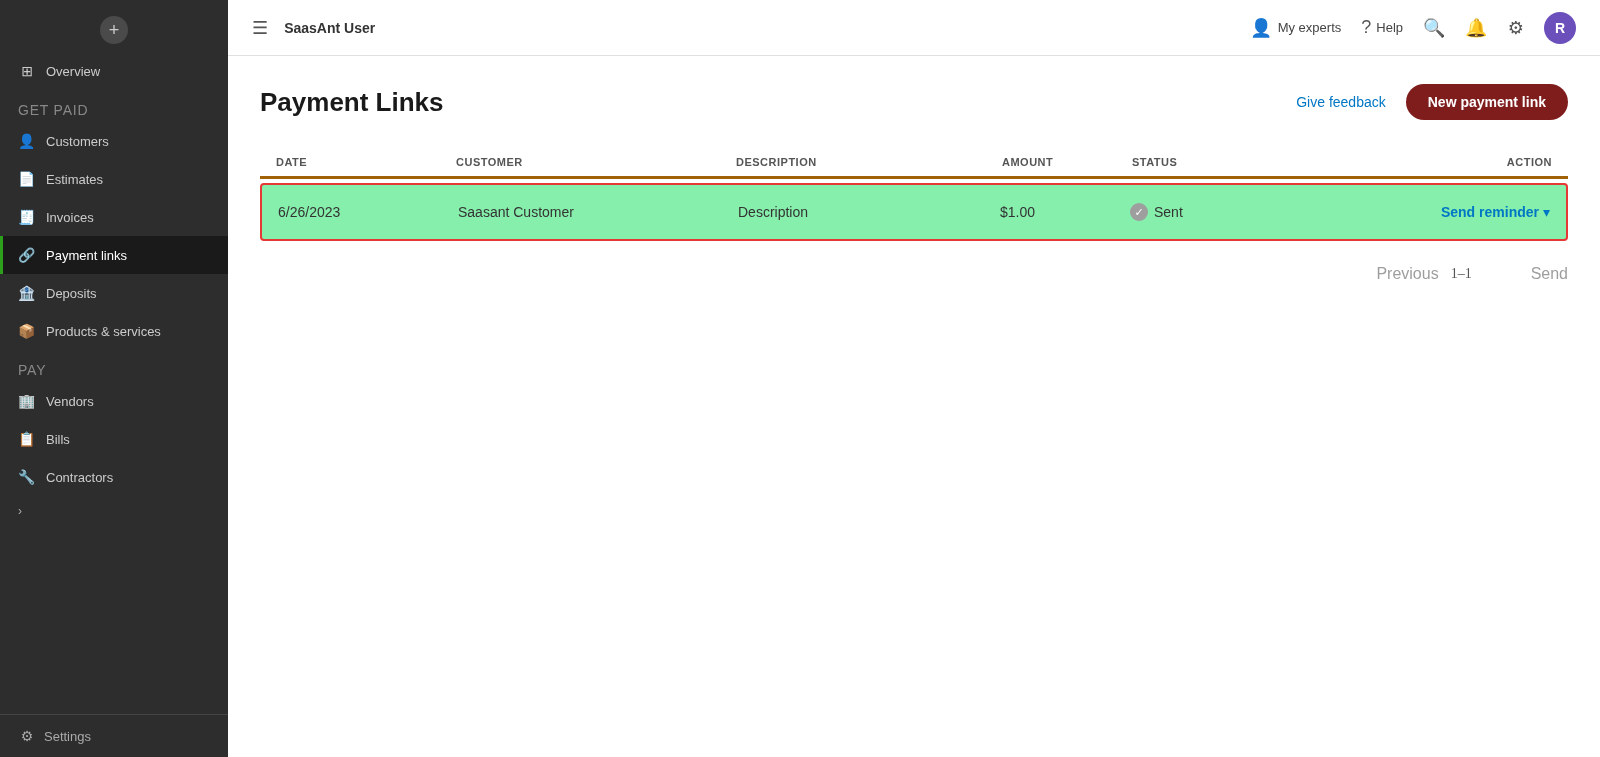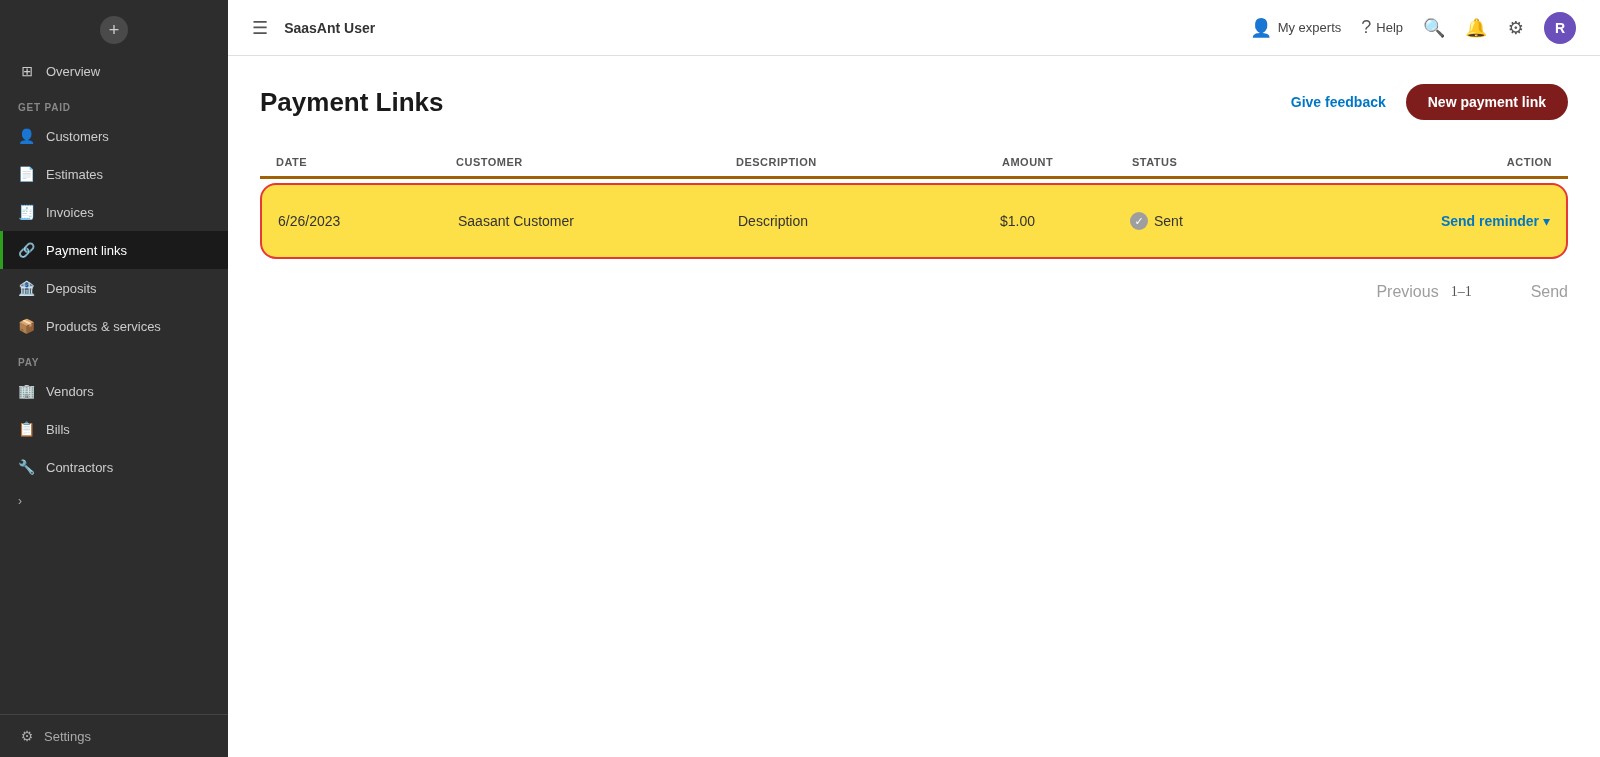--- a/index.html
+++ b/index.html
@@ -61,8 +61,8 @@
     }
     .nav-item.active { background: #1a1a1a; color: #fff; border-left: 3px solid #2ca01c; padding-left: 15px; }
     .nav-section-label {
-      font-size: 10px;
-      font-weight: 700;
+      font-size: 14px;
+      font-weight: 400;
       color: #888;
       padding: 12px 18px 4px;
       letter-spacing: 0.8px;

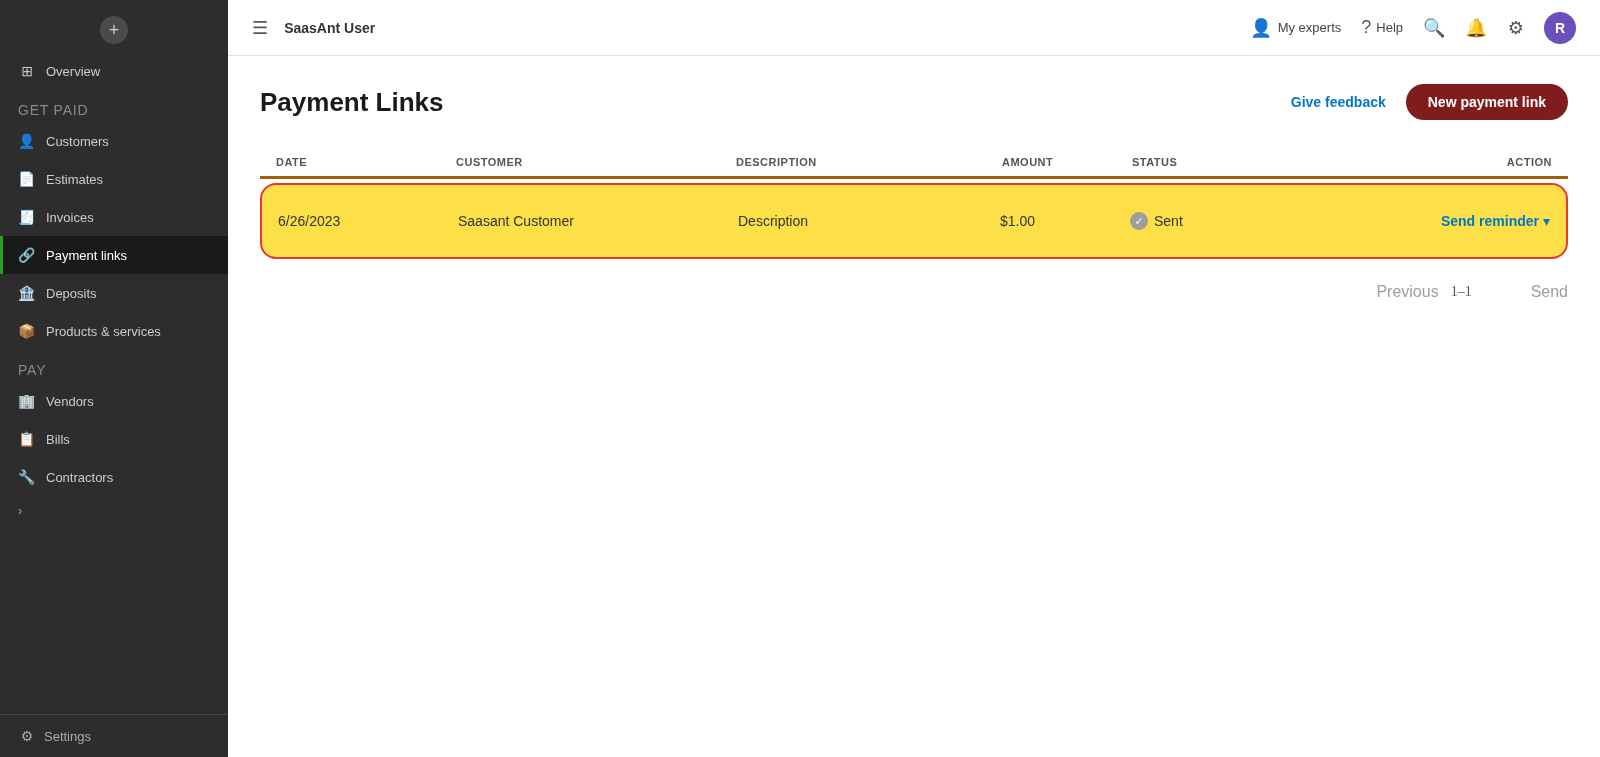--- a/index.html
+++ b/index.html
@@ -200,7 +200,7 @@
       border: none;
       color: #0077c5;
       font-size: 14px;
-      font-weight: 700;
+      font-weight: 400;
       cursor: pointer;
       text-decoration: none;
     }

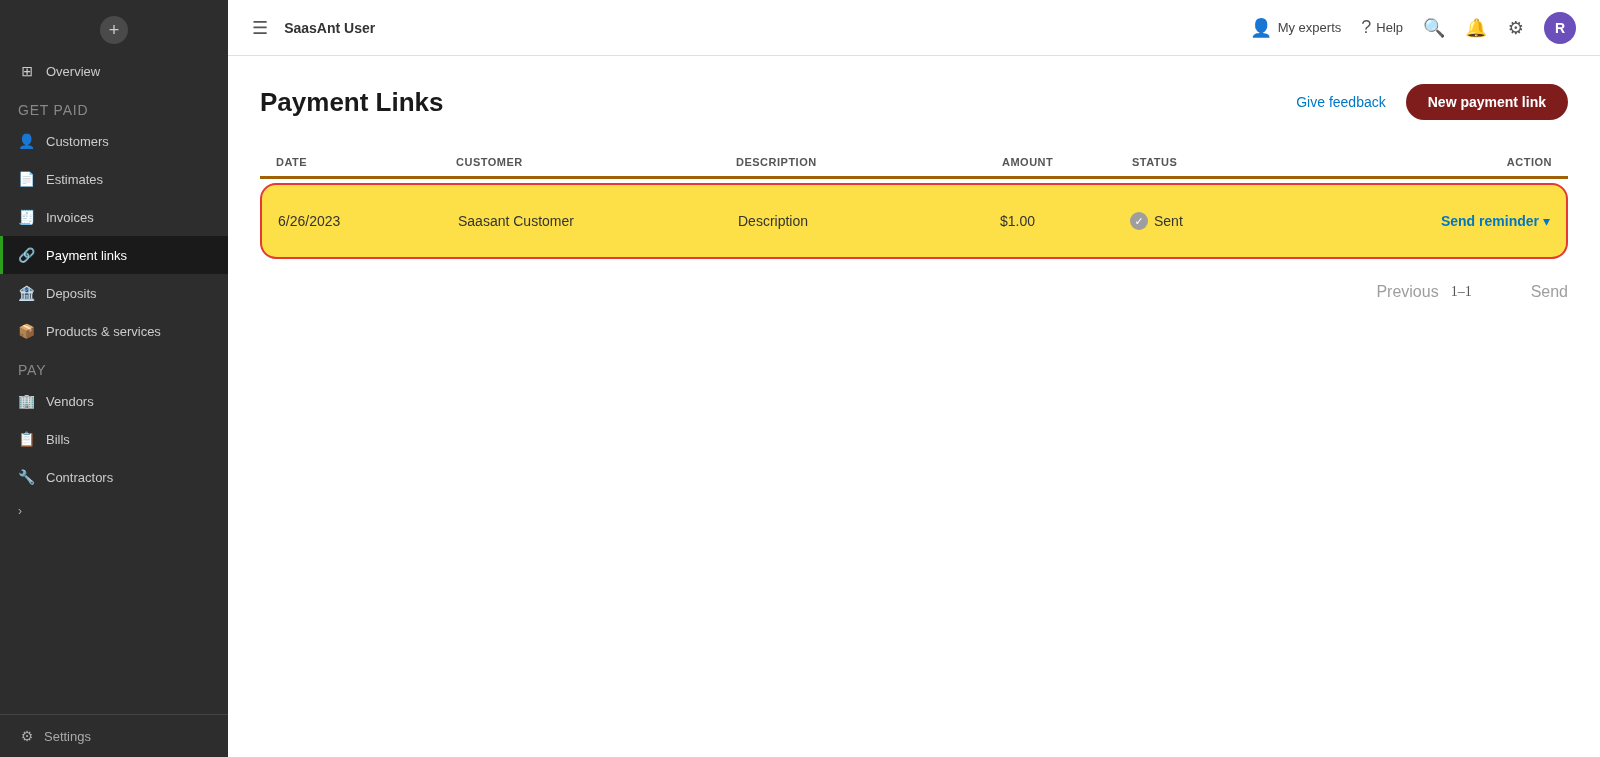--- a/index.html
+++ b/index.html
@@ -235,11 +235,11 @@
     .table-row {
       display: grid;
       grid-template-columns: 180px 280px 1fr 130px 200px 220px;
-      padding: 27px 16px;
+      padding: 18px 16px;
       border: 2px solid #e53935;
-      border-radius: 16px;
-      align-items: center;
-      background: #fde047;
+      border-radius: 4px;
+      align-items: center;
+      background: #86efac;
       margin-top: 4px;
     }
     .table-cell {

